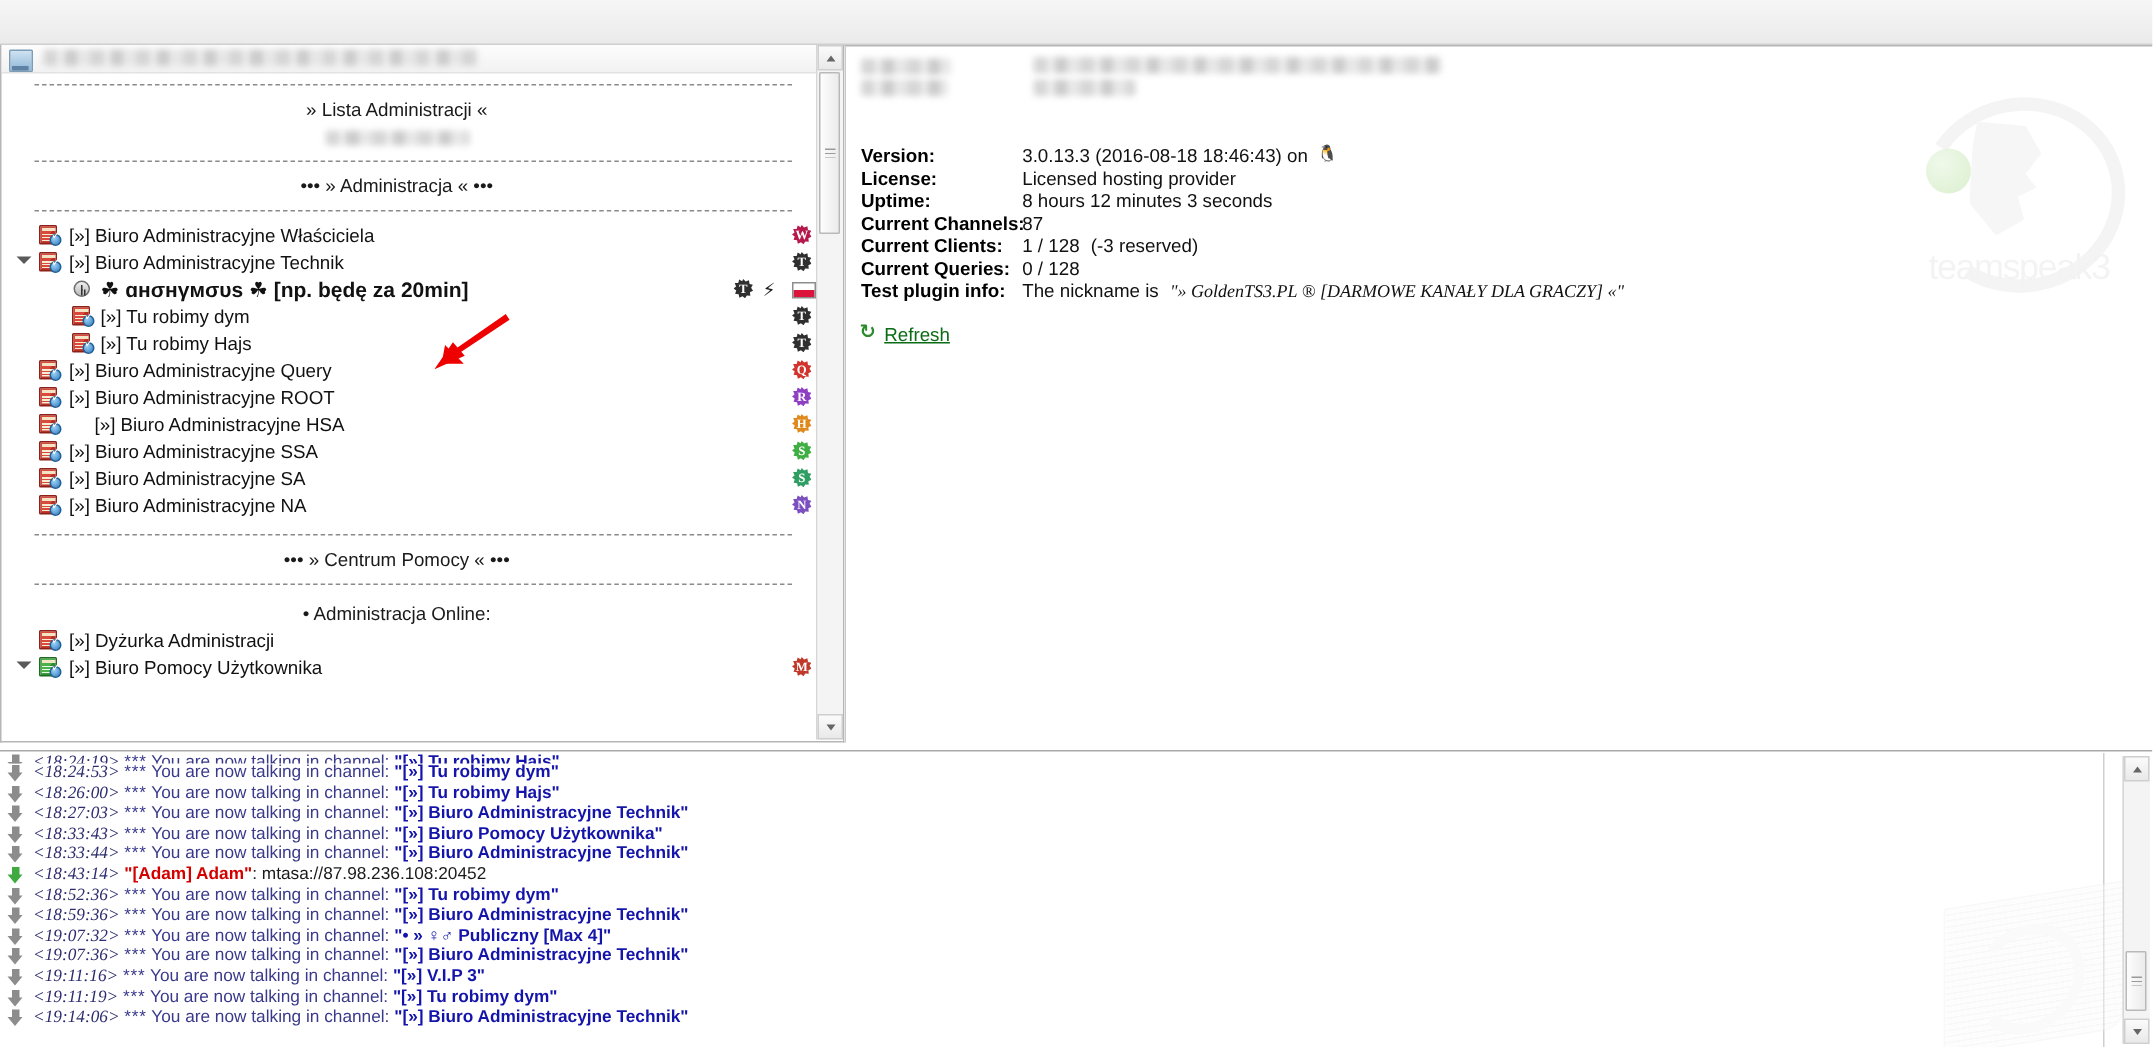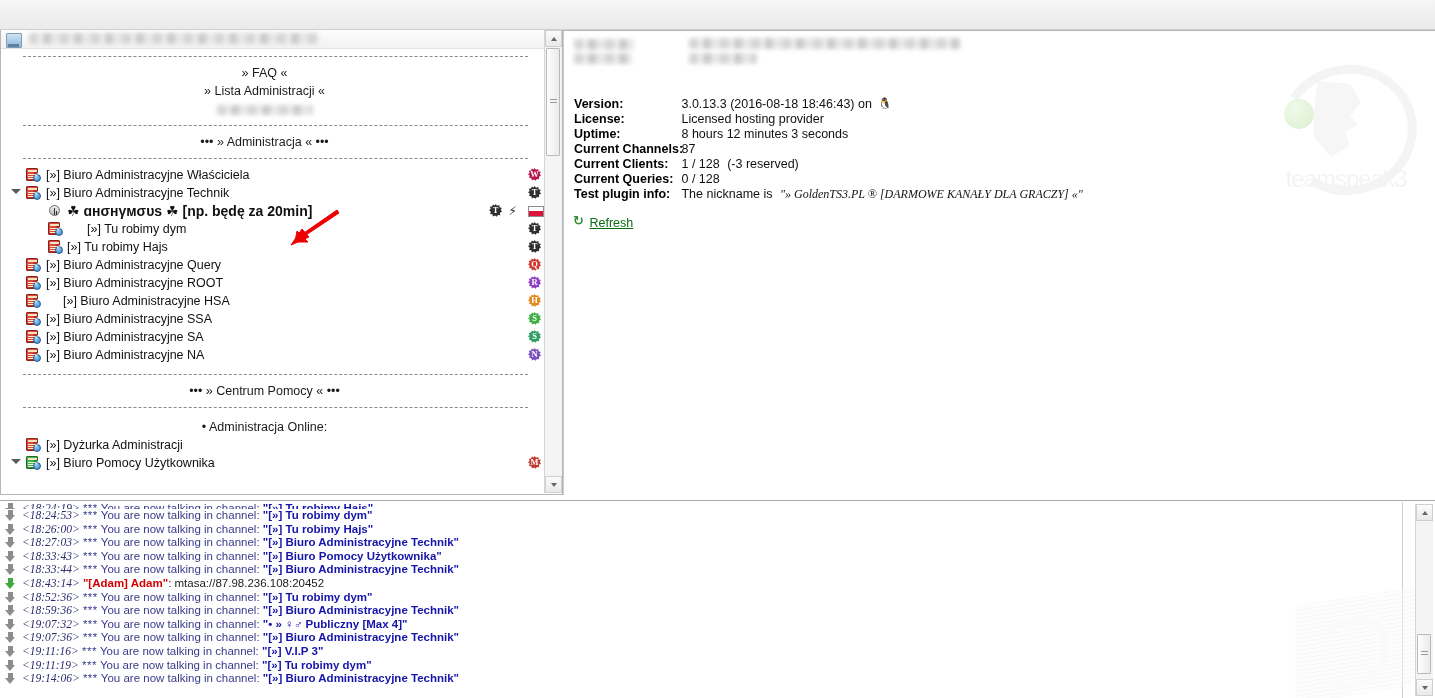--- a/index.html
+++ b/index.html
@@ -167,7 +167,6 @@
     <div class="treescroll">
 
       <div class="sep"></div>
-      <div class="centerline">» FAQ «</div>
       <div class="centerline">» Lista Administracji «</div>
       <div class="centerline">
         <span class="blur" style="width:96px;height:10px;"></span>

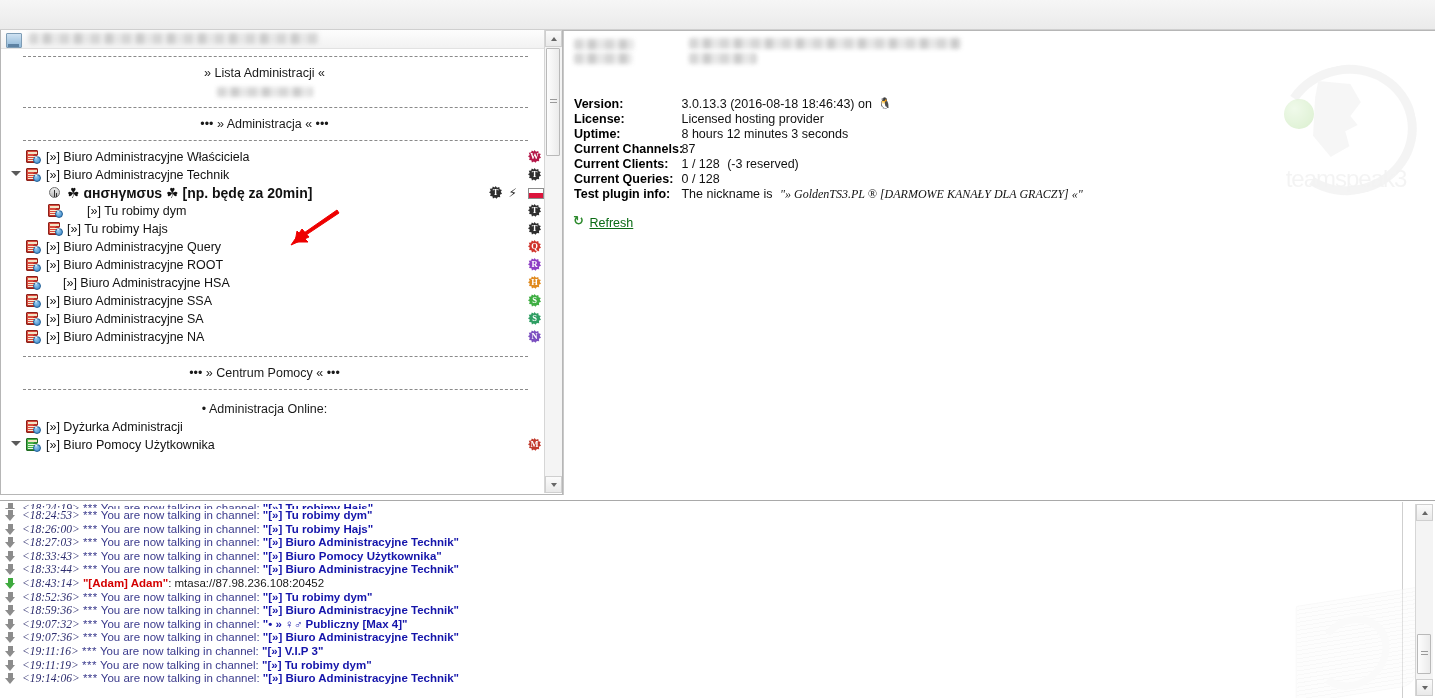--- a/index.html
+++ b/index.html
@@ -218,7 +218,7 @@
             <i></i>
             <u></u>
           </span>
-        <span class="lbl" style="left:66px;margin-left:20px;">[»] Tu robimy dym</span>
+        <span class="lbl" style="left:66px;">[»] Tu robimy dym</span>
         <span class="badges">
           <span class="sg">
             <b style="background:#2f2f2f;"></b><span>T</span></span>

